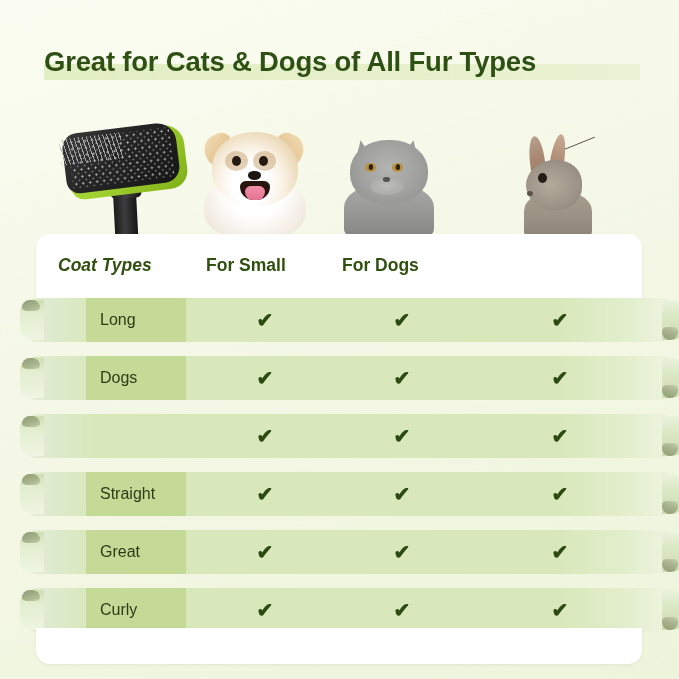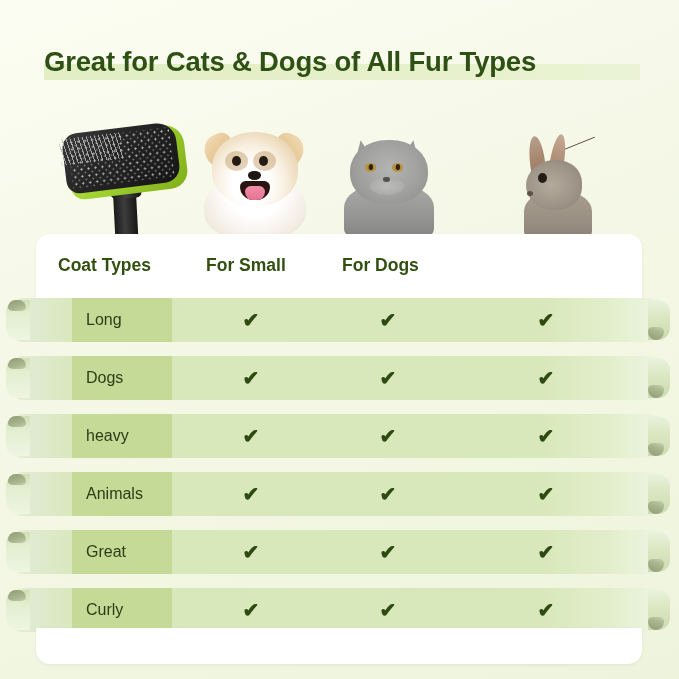--- a/index.html
+++ b/index.html
@@ -253,7 +253,7 @@
     color: #31500f;
     white-space: nowrap;
   }
-  .hc-coat   { left: 22px; }
+  .hc-coat   { left: 22px; font-style: italic; }
   .hc-dogs   { left: 170px; }
   .hc-cats   { left: 306px; }
   .hc-small  { left: 422px; }

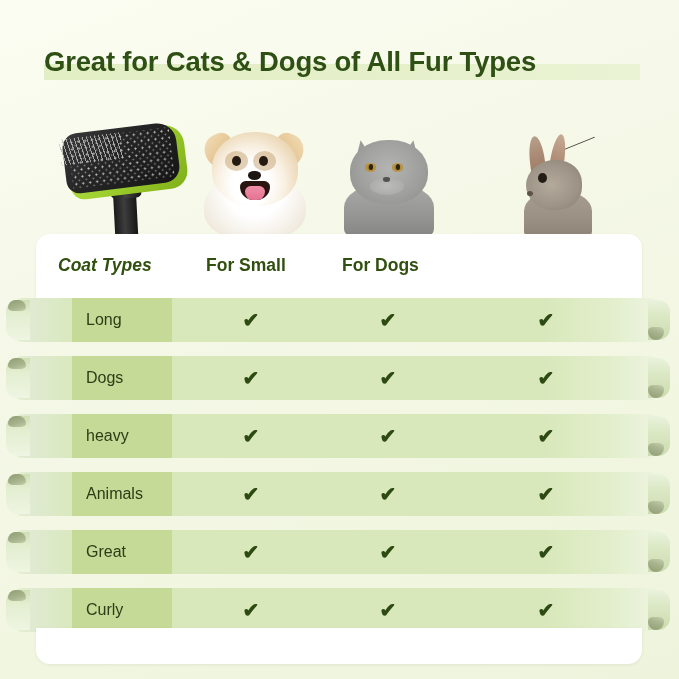--- a/index.html
+++ b/index.html
@@ -275,7 +275,7 @@
 
   .row {
     position: absolute;
-    left: 14px;
+    left: 28px;
     width: 646px;
     height: 51px;
   }

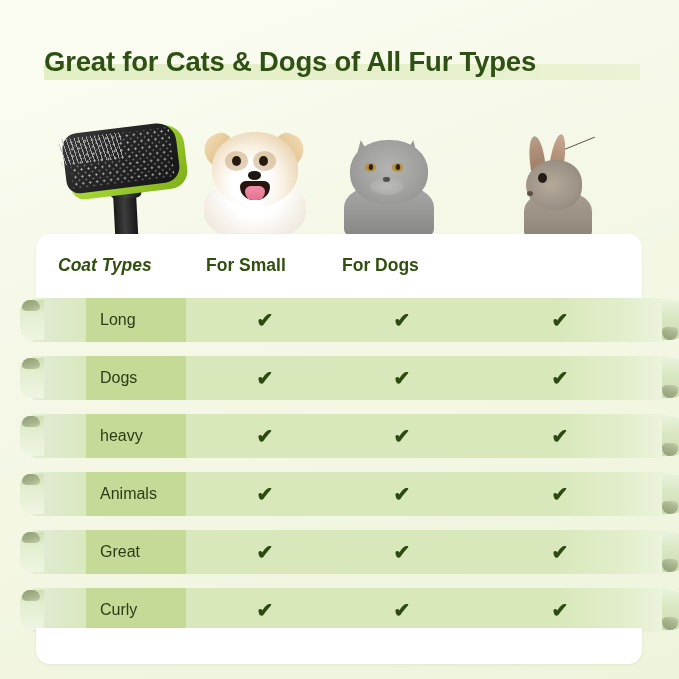--- a/index.html
+++ b/index.html
@@ -464,9 +464,6 @@
       <div class="ribbon-band"></div>
       <div class="ribbon-cap-left"></div>
       <div class="ribbon-cap-right"></div>
-      <div class="coat-cell">
-        <span class="coat-label">heavy</span>
-      </div>
       <div class="check ck-dogs">✔</div>
       <div class="check ck-cats">✔</div>
       <div class="check ck-small">✔</div>

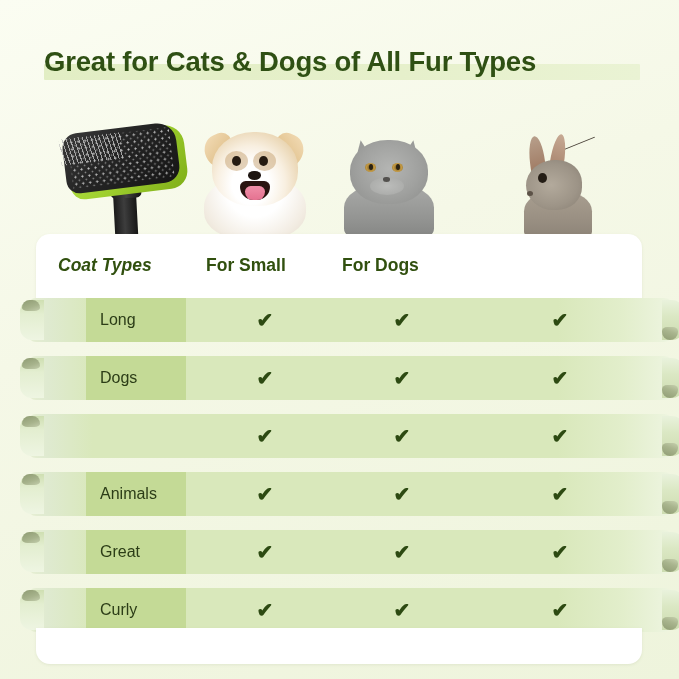--- a/index.html
+++ b/index.html
@@ -474,7 +474,7 @@
       <div class="ribbon-cap-left"></div>
       <div class="ribbon-cap-right"></div>
       <div class="coat-cell">
-        <span class="coat-label">Animals</span>
+        <span class="coat-label">Straight</span>
       </div>
       <div class="check ck-dogs">✔</div>
       <div class="check ck-cats">✔</div>

